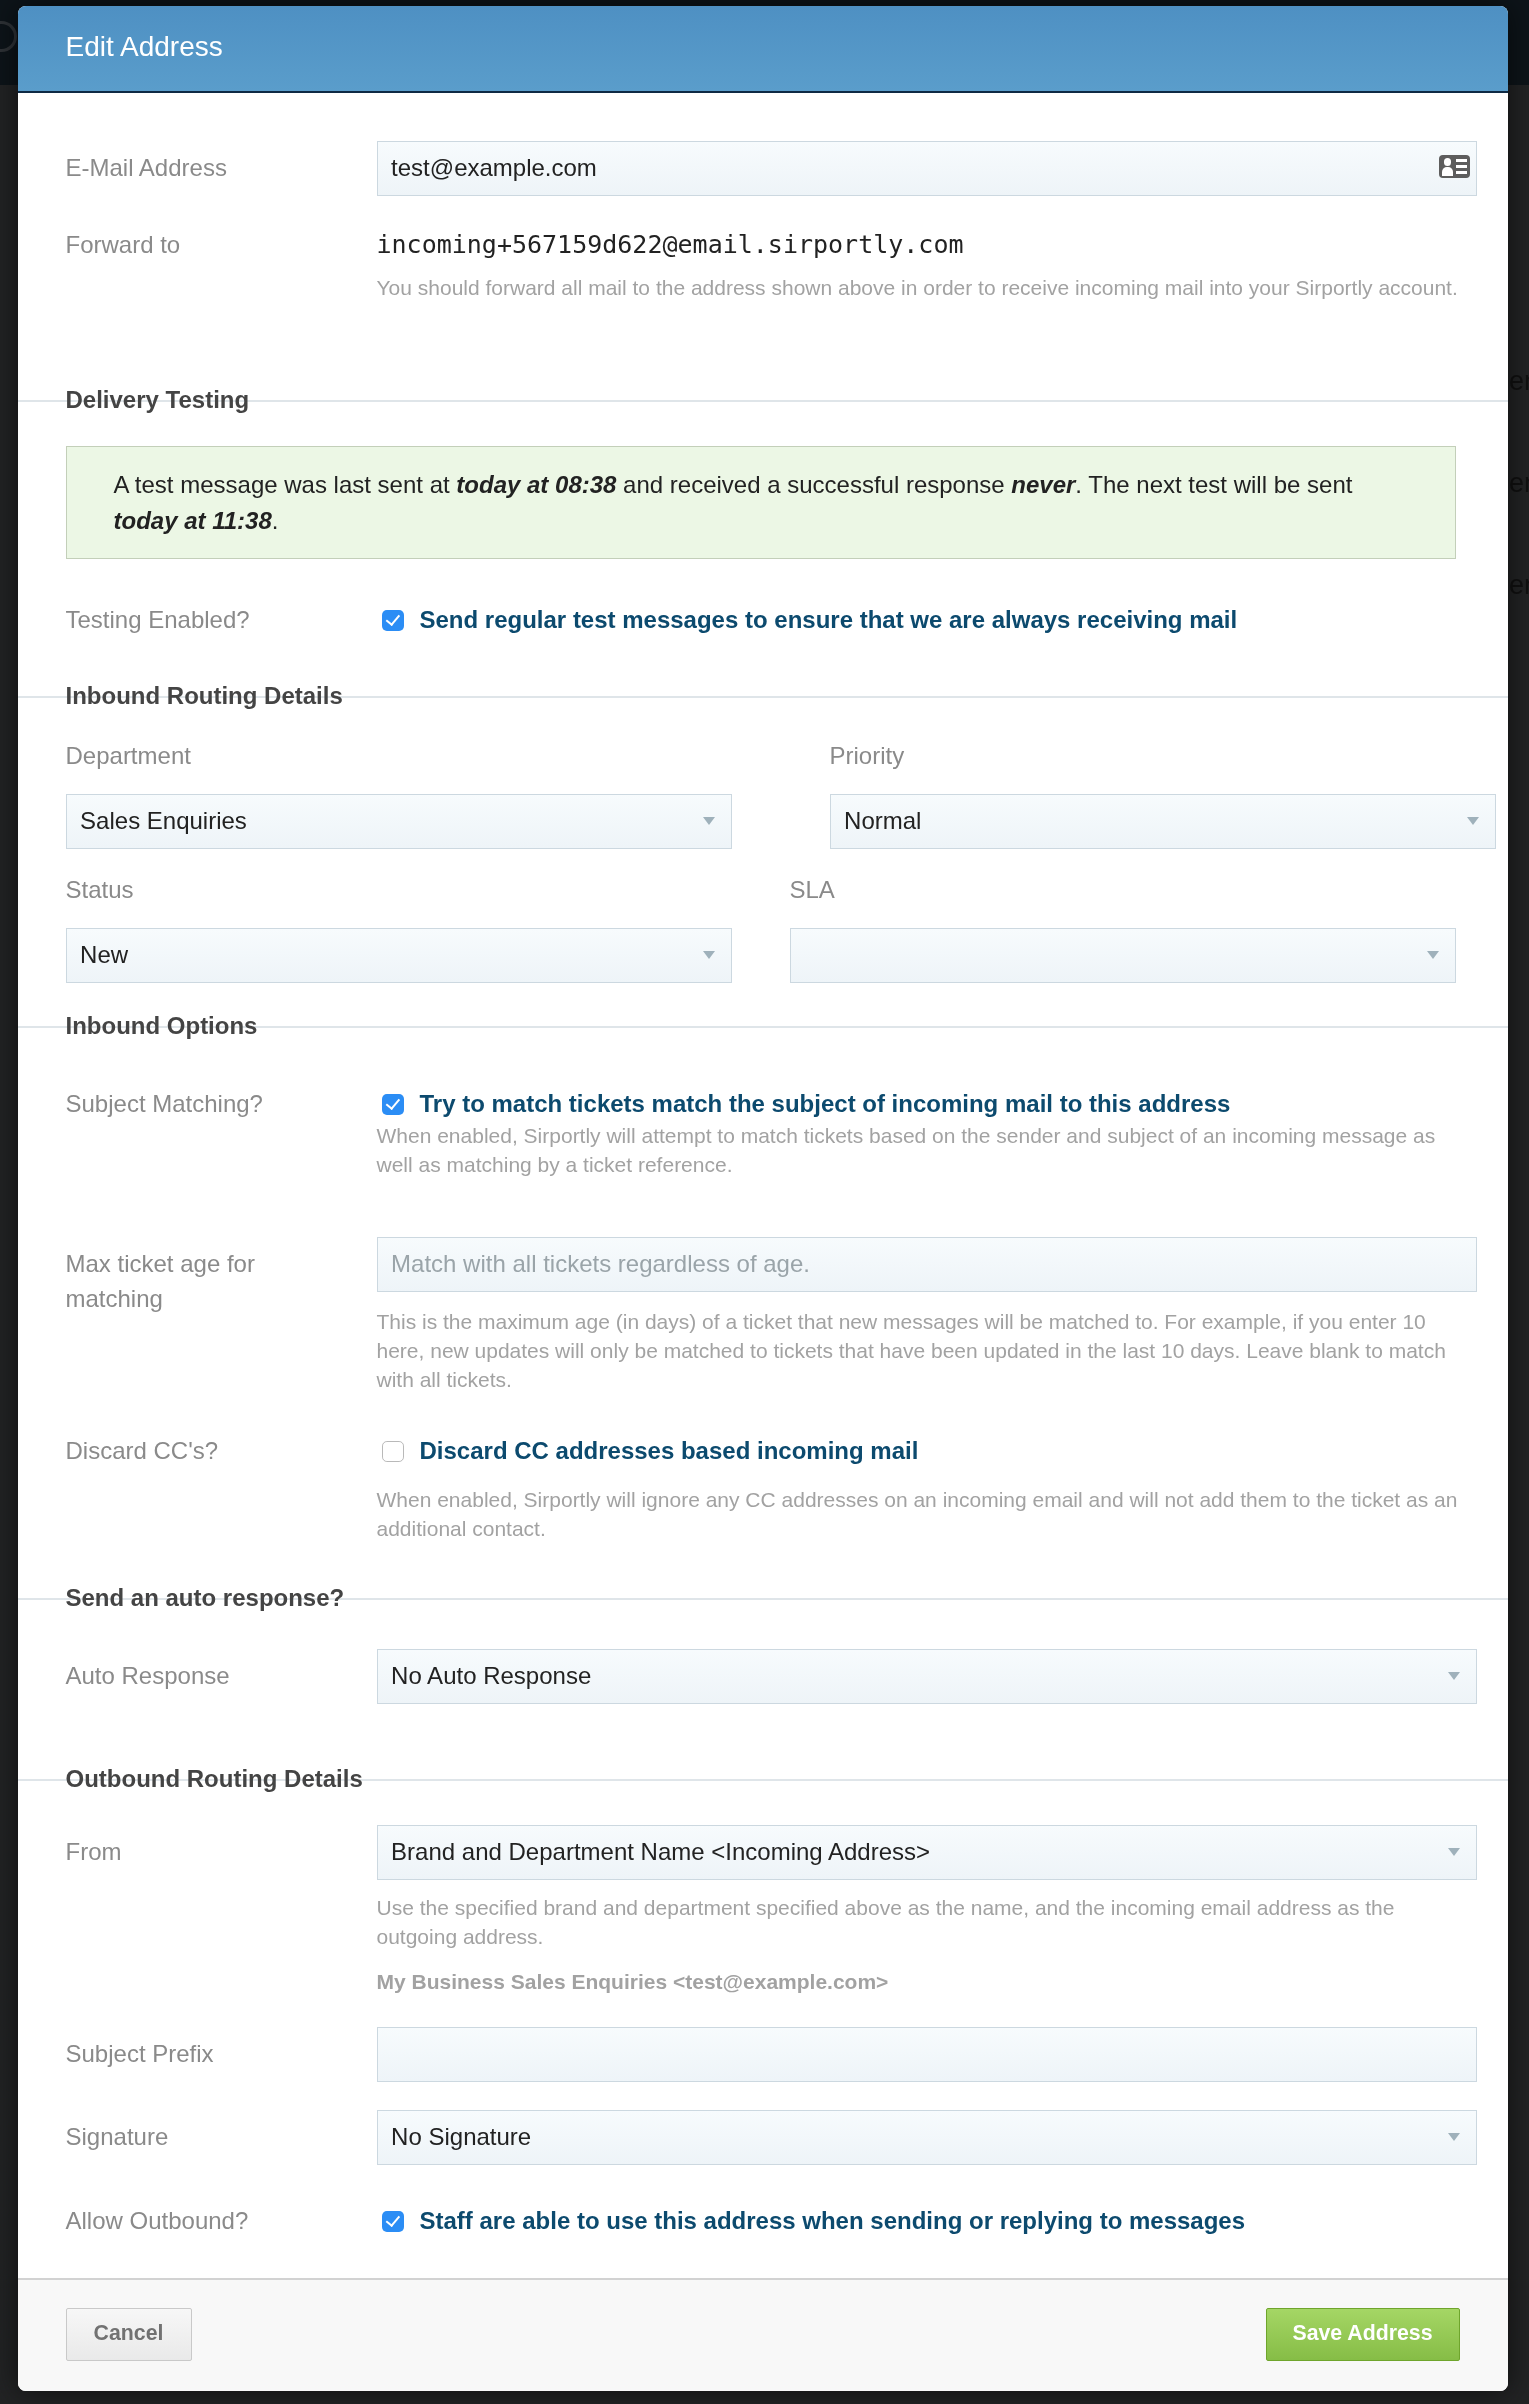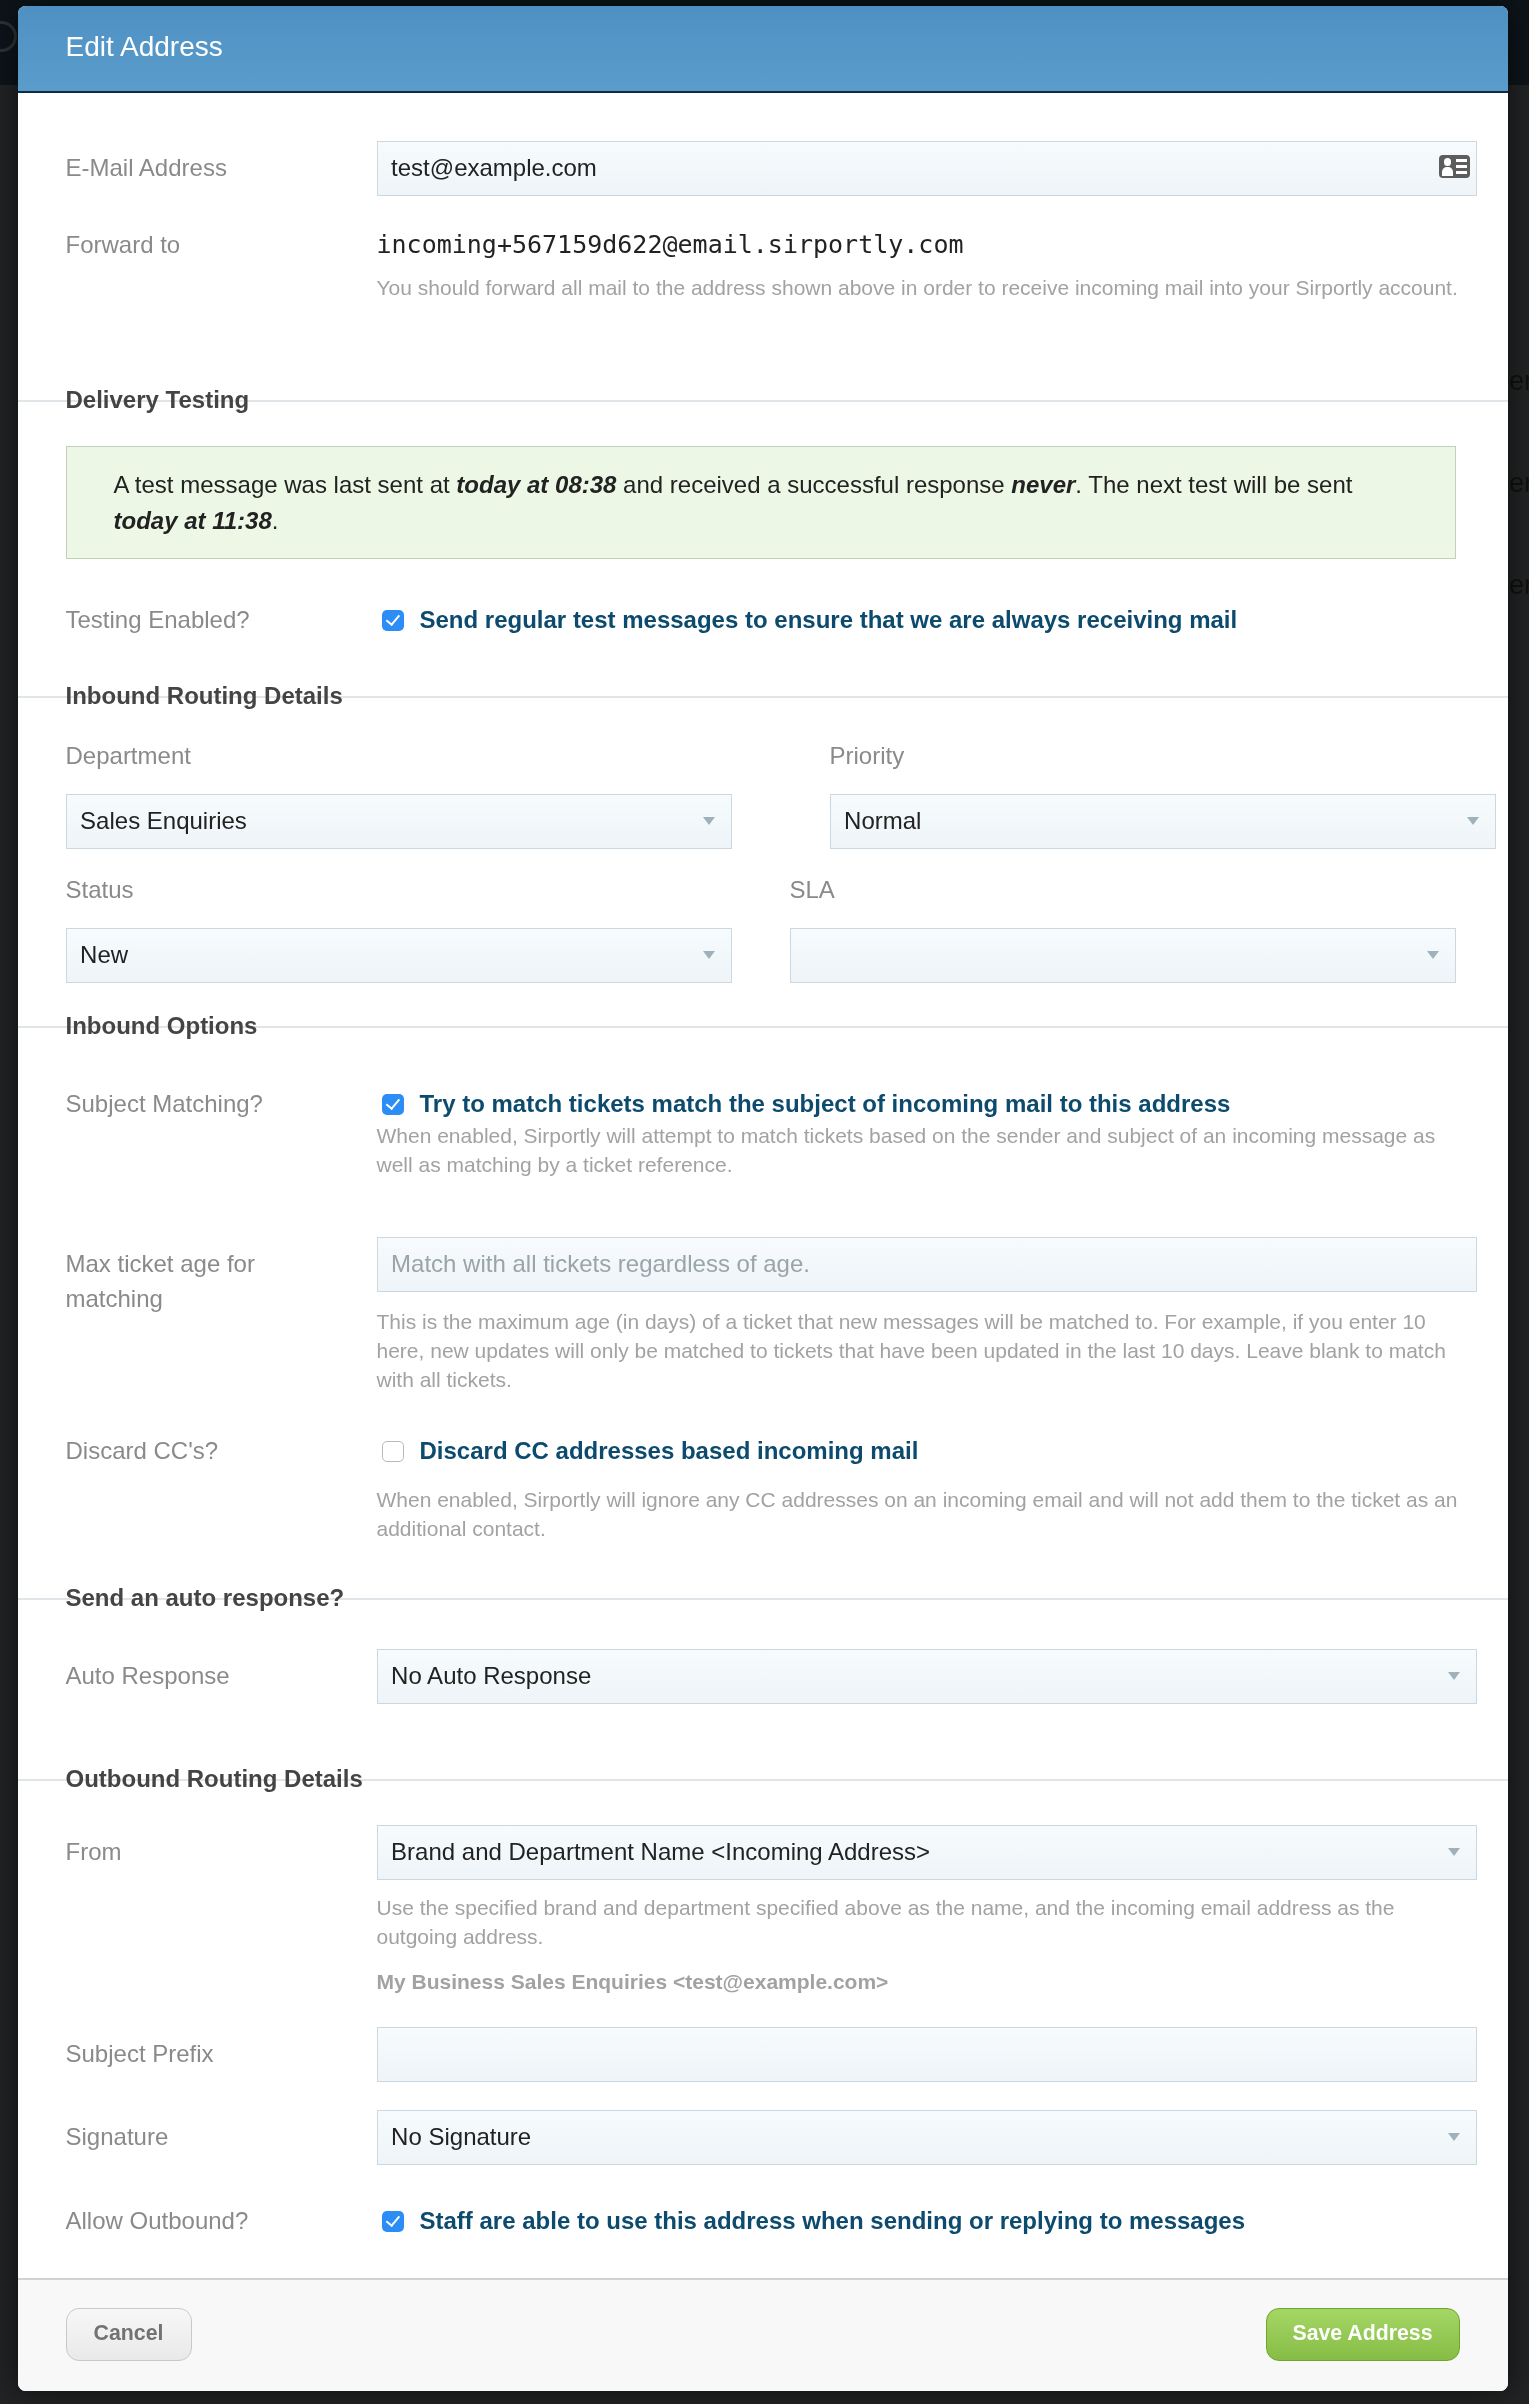--- a/index.html
+++ b/index.html
@@ -85,7 +85,7 @@
     background:#f8f8f8; border-top:2.9px solid #d2d2d2;
   }
   .btn {
-    position:absolute; top:28px; height:53px; box-sizing:border-box; border-radius:13px;
+    position:absolute; top:28px; height:53px; box-sizing:border-box; border-radius:2px;
     font-size:21.3px; font-weight:bold; line-height:49px; text-align:center;
   }
   .btn-cancel {

